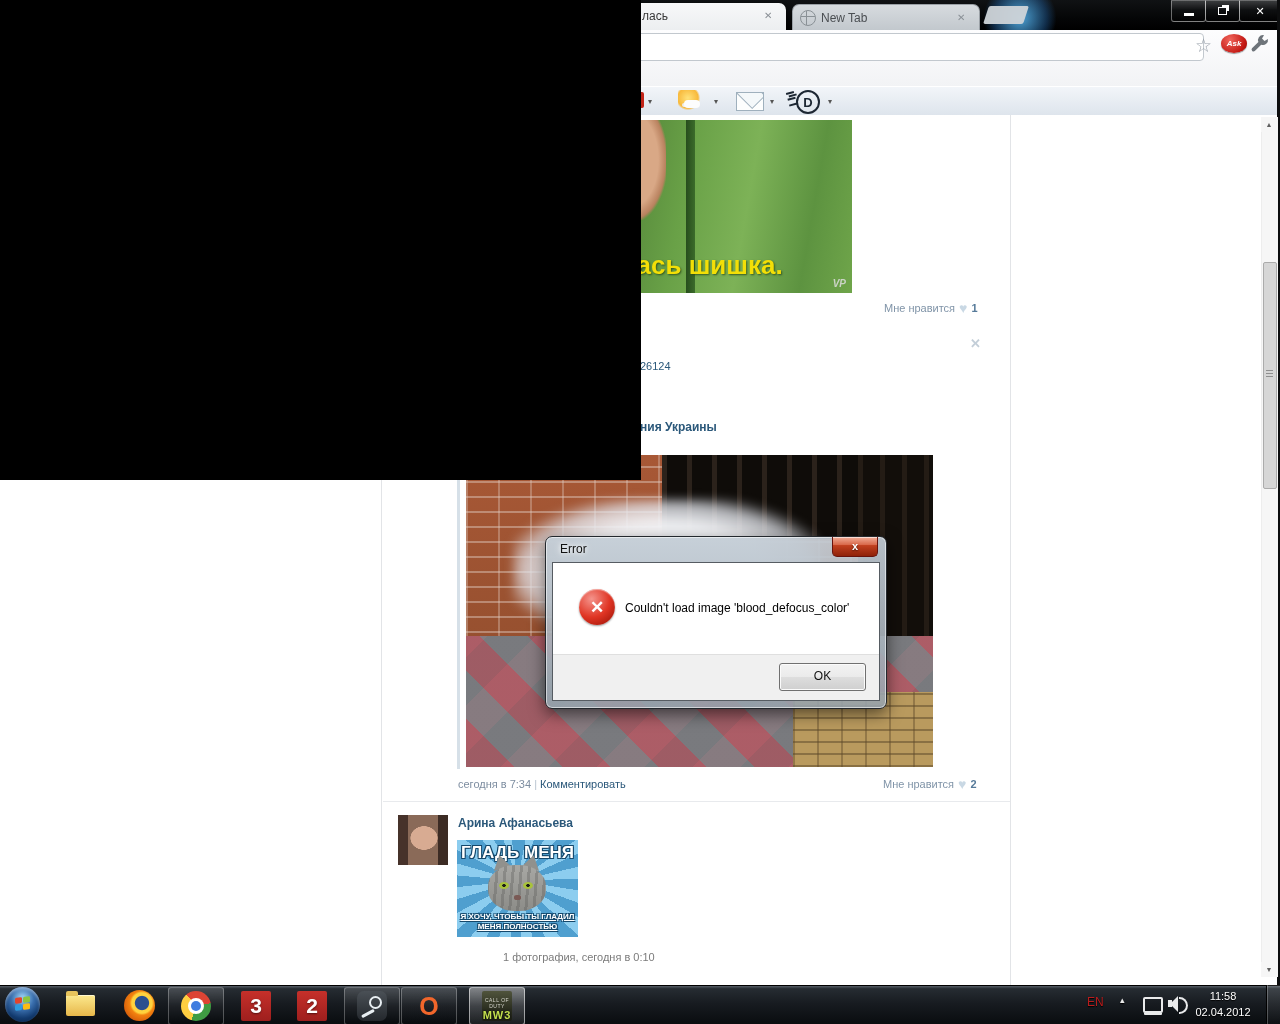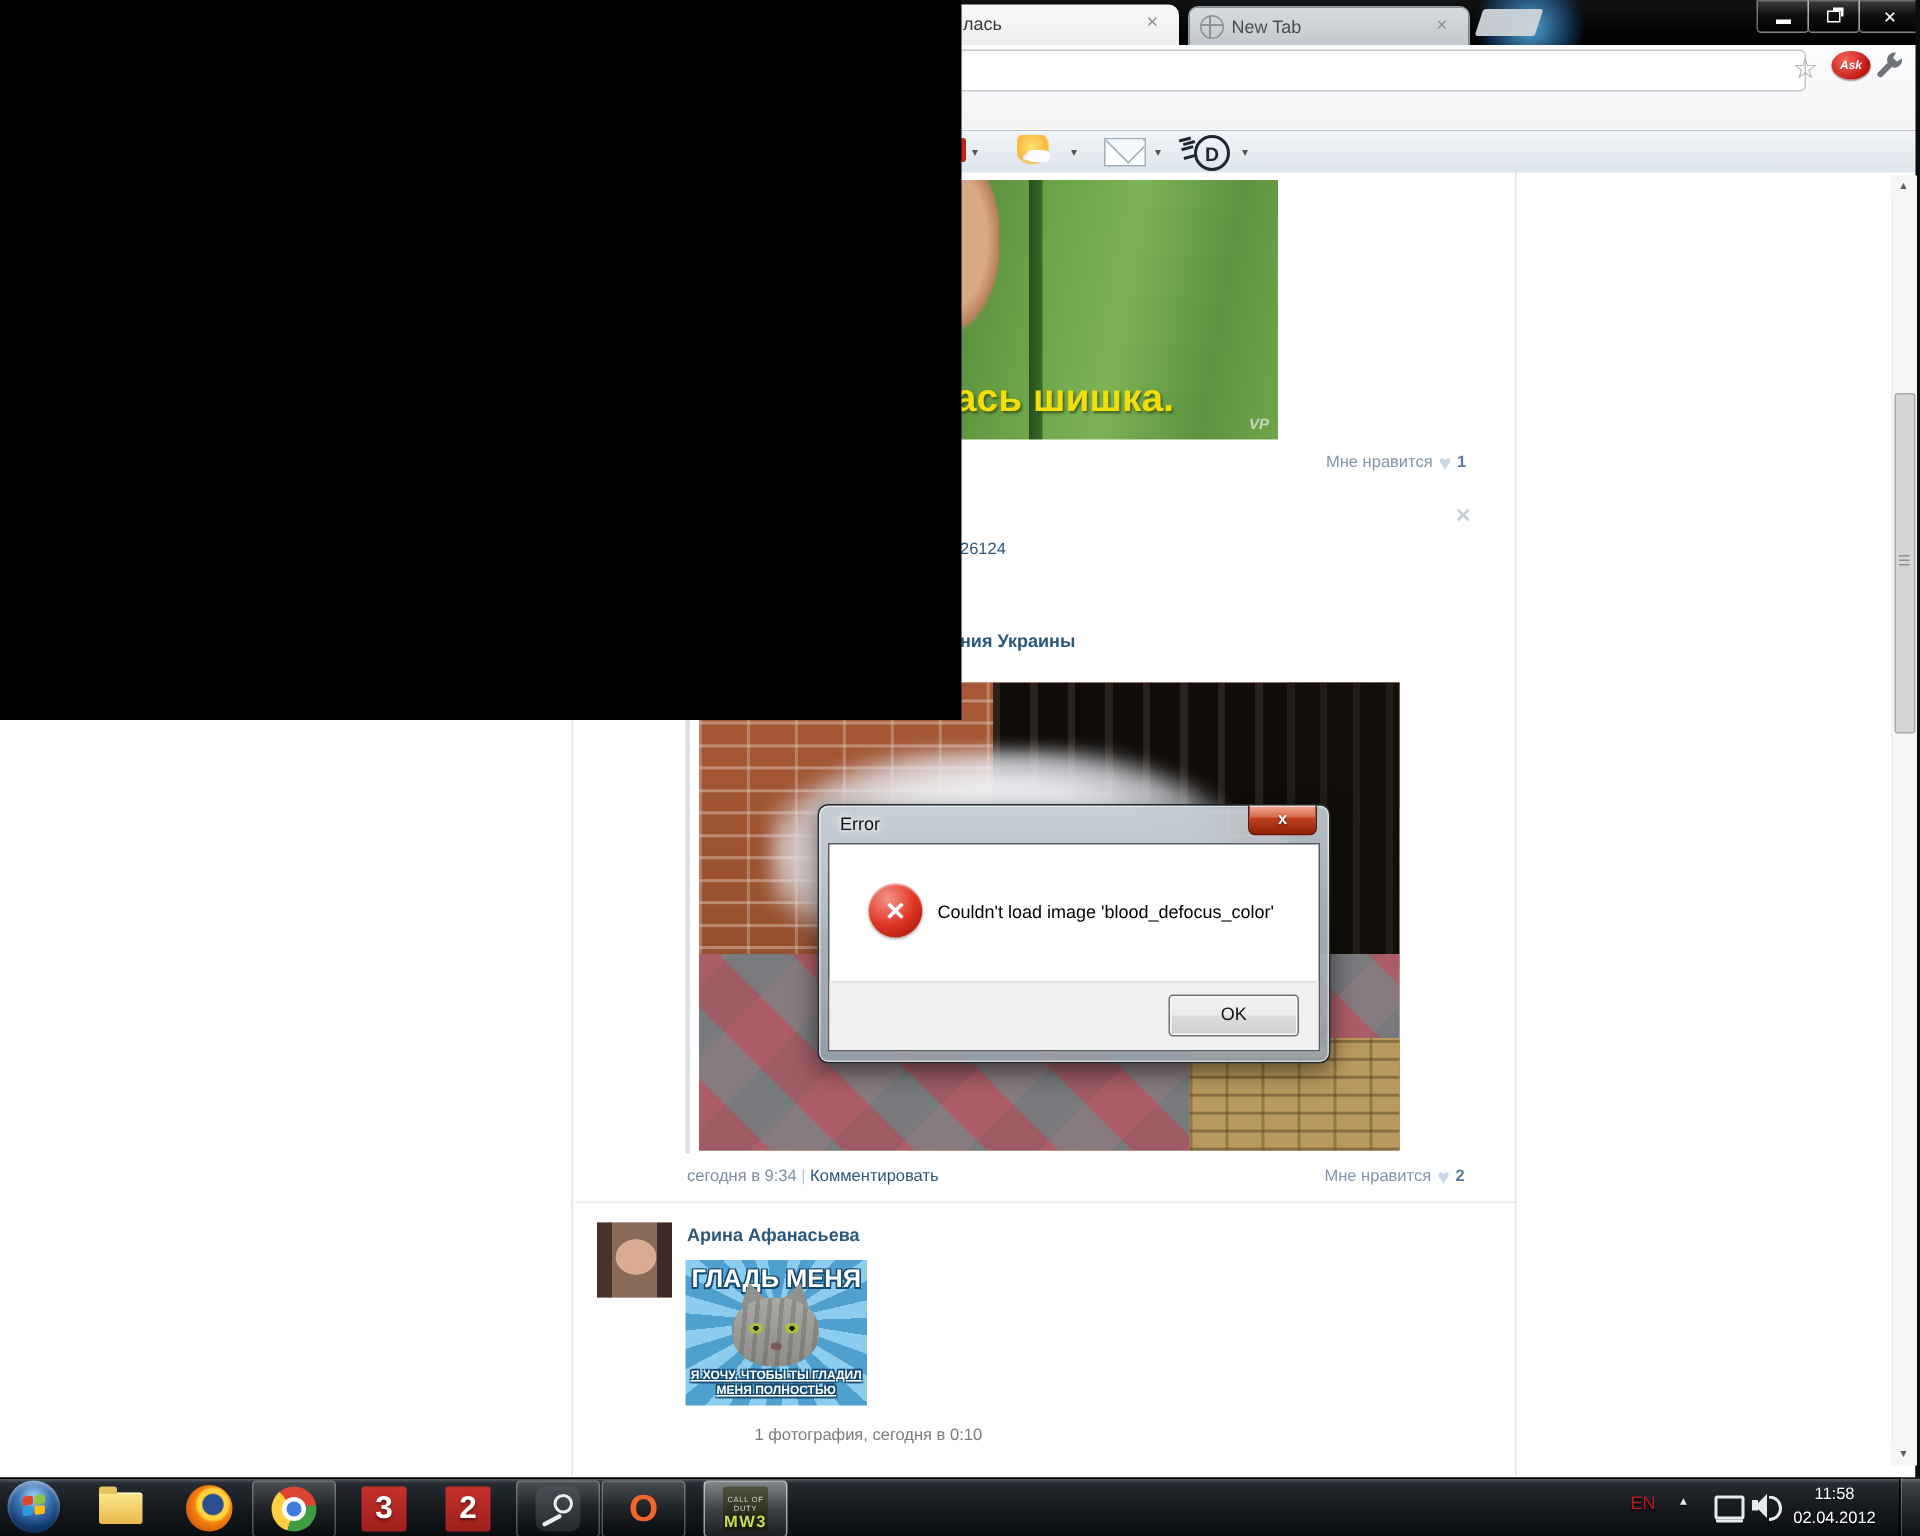--- a/index.html
+++ b/index.html
@@ -330,7 +330,7 @@
 </div>
 
 <div class="abs" style="left:458px;top:778px;font-size:11px;">
-  <span class="vk-gray">сегодня в 9:34</span>
+  <span class="vk-gray">сегодня в 7:34</span>
   <span class="vk-sep">|</span>
   <a class="vk-link">Комментировать</a>
 </div>

